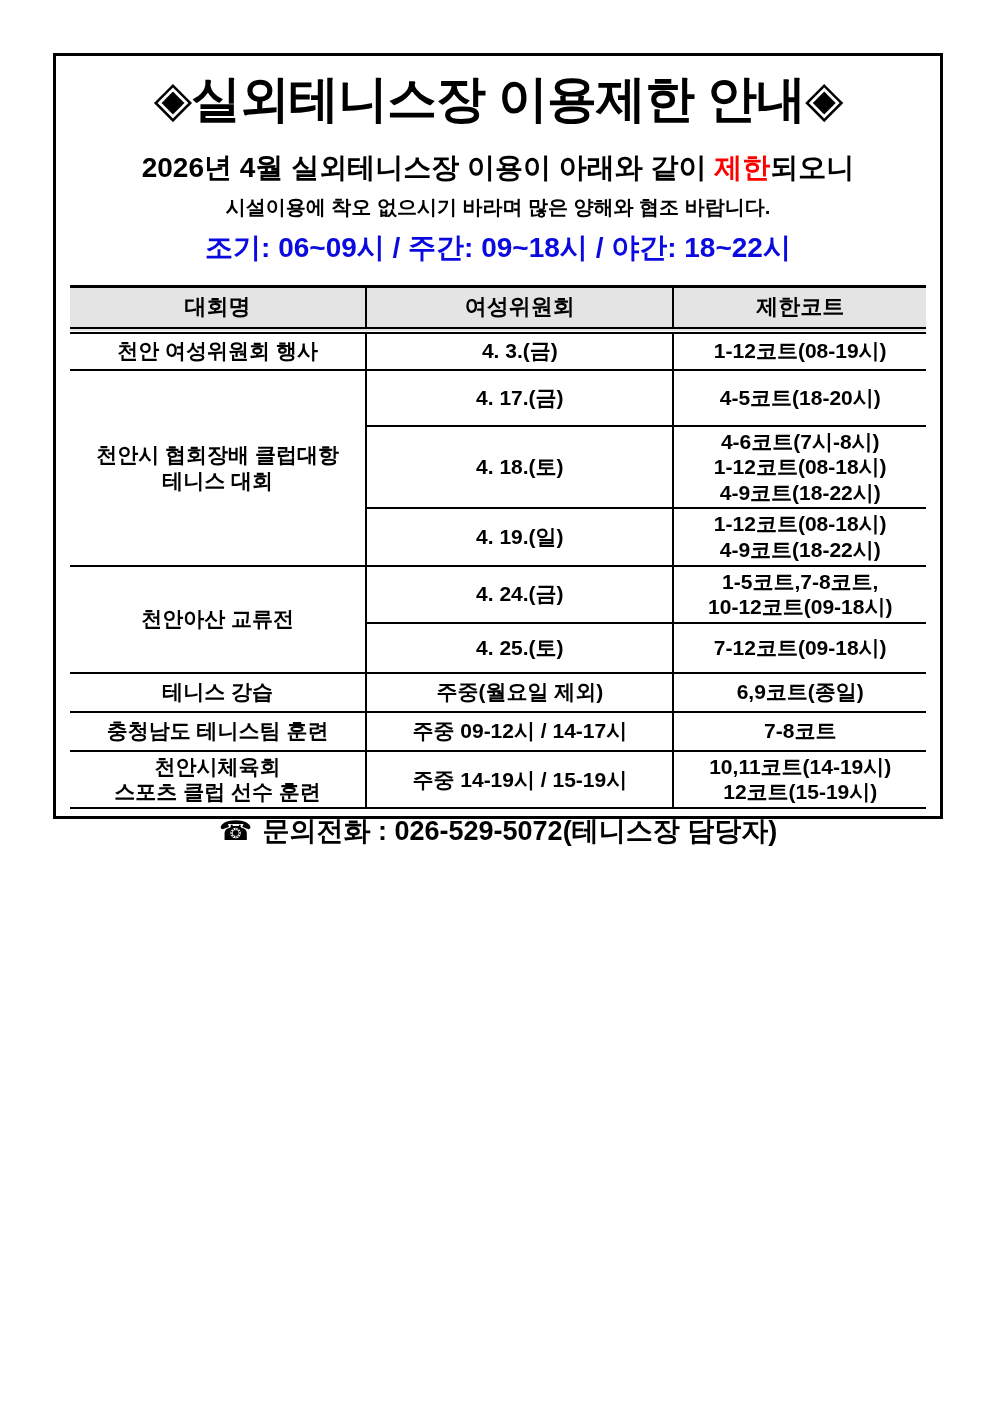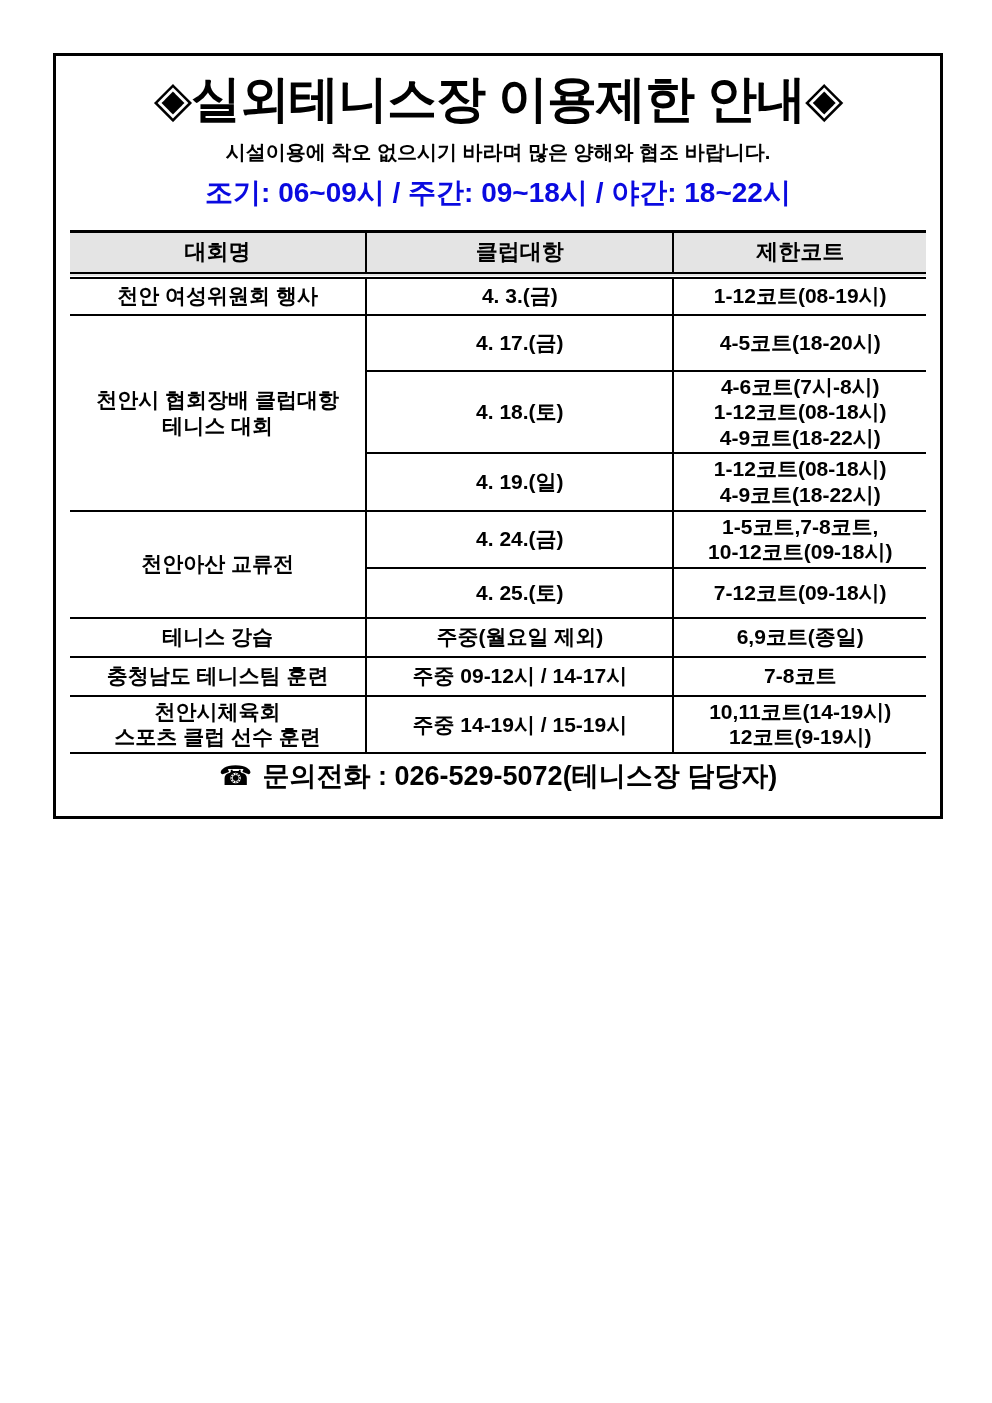--- a/index.html
+++ b/index.html
@@ -122,6 +122,7 @@
 
     <div class="title">◈실외테니스장 이용제한 안내◈</div>
 
+    <div class="intro-1"><span>2026년 4월 실외테니스장 이용이 아래와 같이 </span><span class="highlight">제한</span><span>되오니</span></div>
 
     <div class="intro-2">시설이용에 착오 없으시기 바라며 많은 양해와 협조 바랍니다.</div>
 

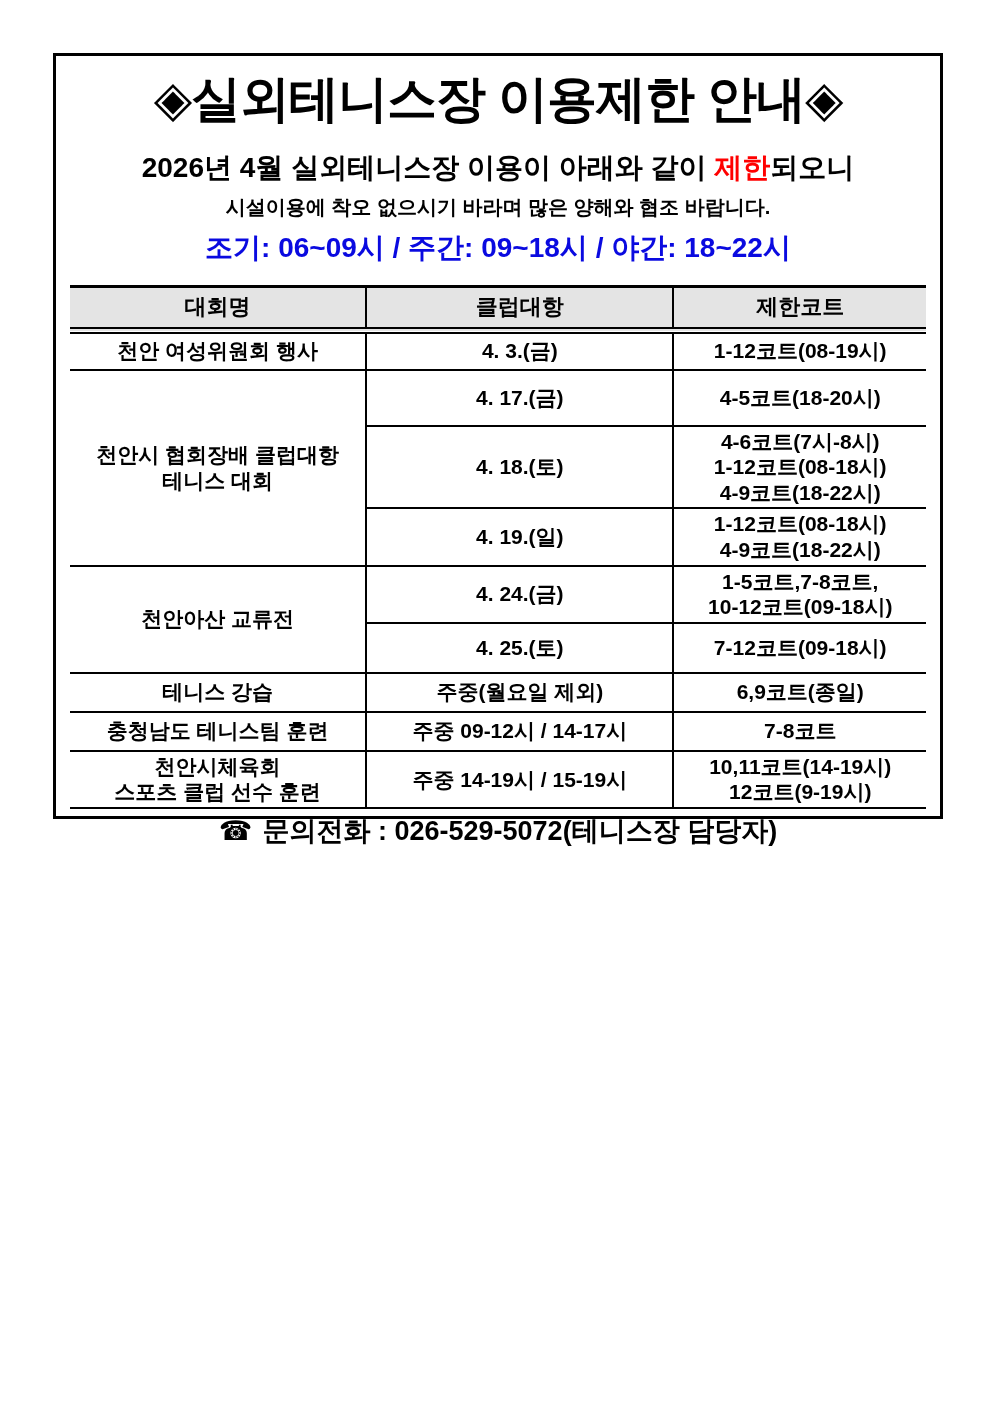--- a/index.html
+++ b/index.html
@@ -137,7 +137,7 @@
       <tbody>
         <tr class="rh-header">
           <th class="c1">대회명</th>
-          <th class="c2">클럽대항</th>
+          <th class="c2">여성위원회</th>
           <th class="c3">제한코트</th>
         </tr>
 

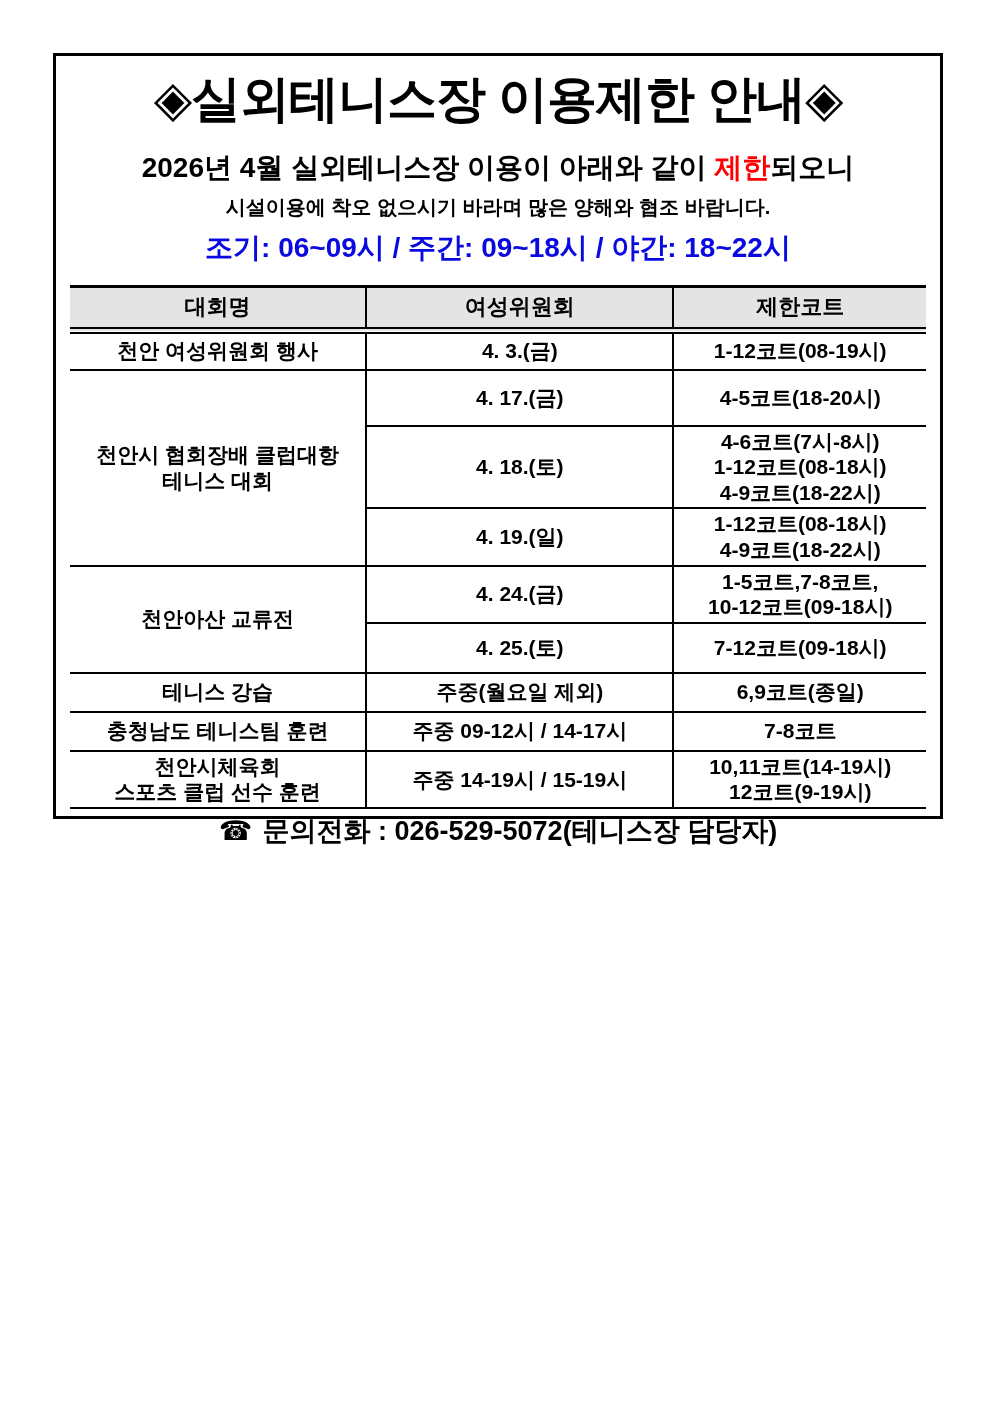--- a/index.html
+++ b/index.html
@@ -193,7 +193,7 @@
 스포츠 클럽 선수 훈련</td>
           <td class="c2">주중 14-19시 / 15-19시</td>
           <td class="c3">10,11코트(14-19시)
-12코트(9-19시)</td>
+12코트(15-19시)</td>
         </tr>
       </tbody>
     </table>

